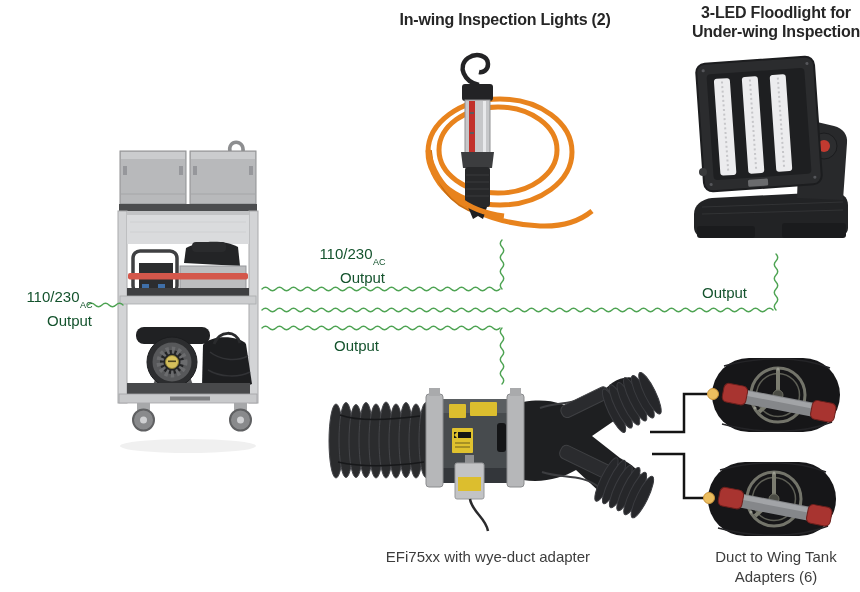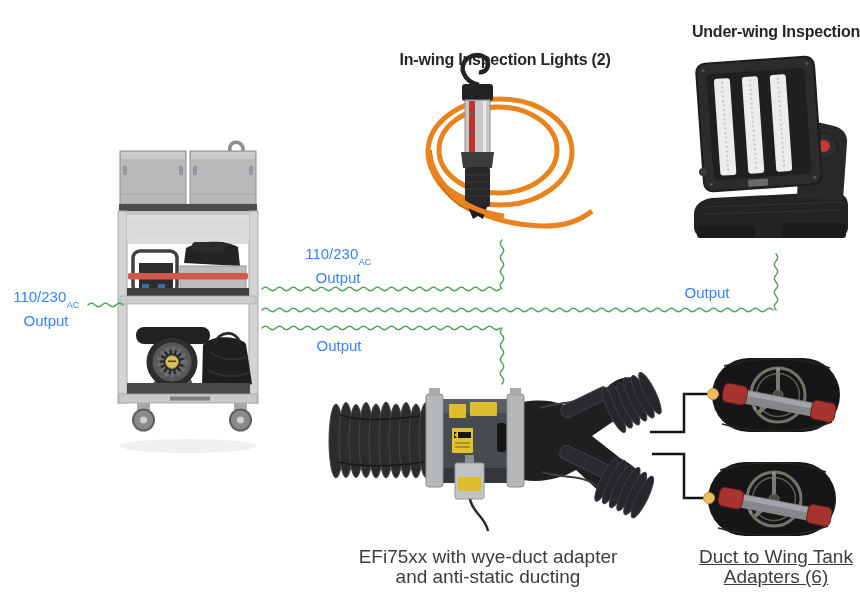--- a/index.html
+++ b/index.html
@@ -288,7 +288,7 @@
     </g>
   </svg>
 
-  <div class="txt title" style="left:375px;top:10px;width:260px;margin-top:40px;">In-wing Inspection Lights (2)</div>
+  <div class="txt title" style="left:375px;top:10px;width:260px;">In-wing Inspection Lights (2)</div>
 
   <div class="txt title" style="left:688px;top:3px;width:176px;">
     <br>

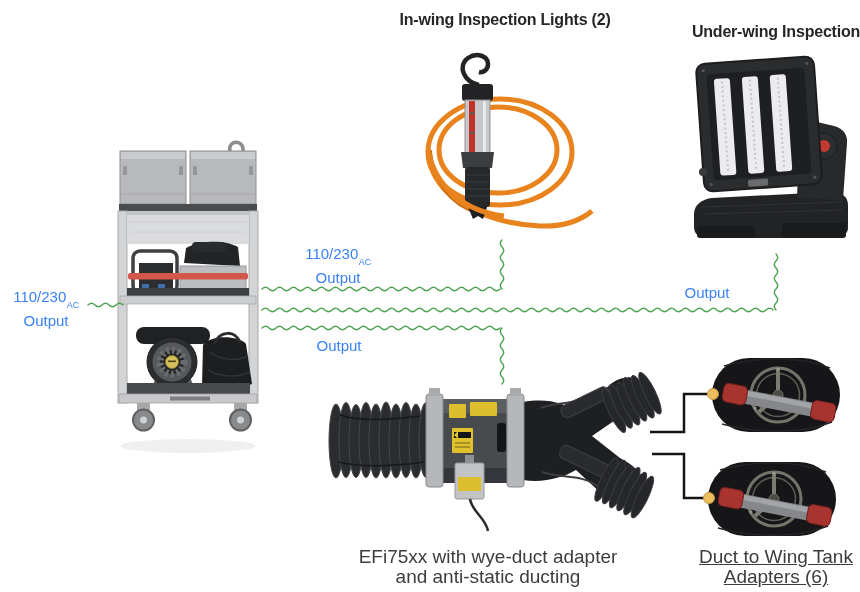--- a/index.html
+++ b/index.html
@@ -291,7 +291,7 @@
   <div class="txt title" style="left:375px;top:10px;width:260px;">In-wing Inspection Lights (2)</div>
 
   <div class="txt title" style="left:688px;top:3px;width:176px;">
-    <br>
+    <span>3-LED Floodlight for</span><br>
     <span>Under-wing Inspection</span>
   </div>
 

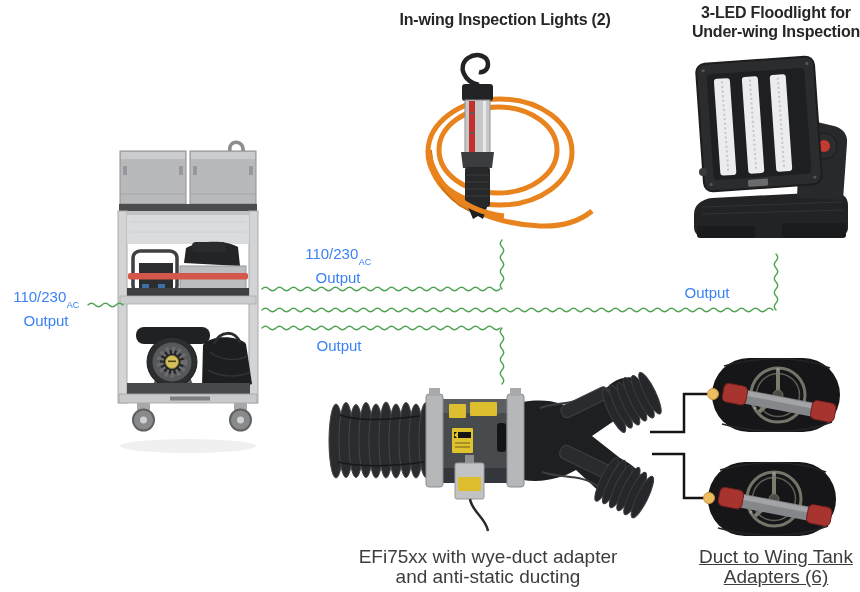--- a/index.html
+++ b/index.html
@@ -8,7 +8,7 @@
   .stage svg.art{position:absolute;left:0;top:0;}
   .txt{position:absolute;text-align:center;color:#3d3d3d;}
   .title{font-size:16px;font-weight:bold;color:#262626;line-height:19px;letter-spacing:-0.2px;}
-  .label{font-size:15px;line-height:17px;color:#3b82f6;}
+  .label{font-size:15px;line-height:17px;color:#14532d;text-align:right;}
   .label sub{font-size:9px;position:relative;top:2px;left:0.5px;}
   .caption{font-size:19px;line-height:20px;color:#3d3d3d;}
   .sq{fill:none;stroke-width:1.4;stroke-linecap:round;}

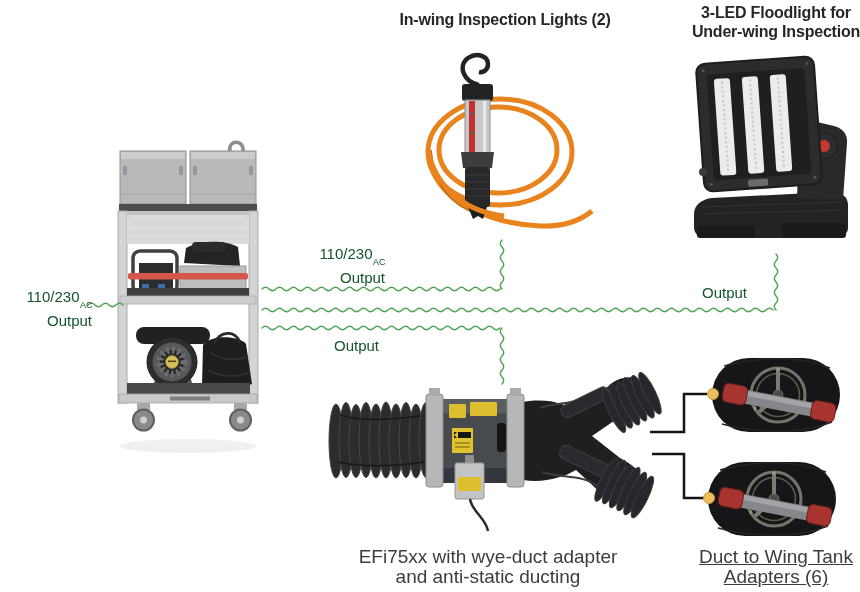--- a/index.html
+++ b/index.html
@@ -10,7 +10,7 @@
   .title{font-size:16px;font-weight:bold;color:#262626;line-height:19px;letter-spacing:-0.2px;}
   .label{font-size:15px;line-height:17px;color:#14532d;text-align:right;}
   .label sub{font-size:9px;position:relative;top:2px;left:0.5px;}
-  .caption{font-size:19px;line-height:20px;color:#3d3d3d;}
+  .caption{font-size:15px;line-height:20px;color:#3d3d3d;}
   .sq{fill:none;stroke-width:1.4;stroke-linecap:round;}
 </style>
 </head>

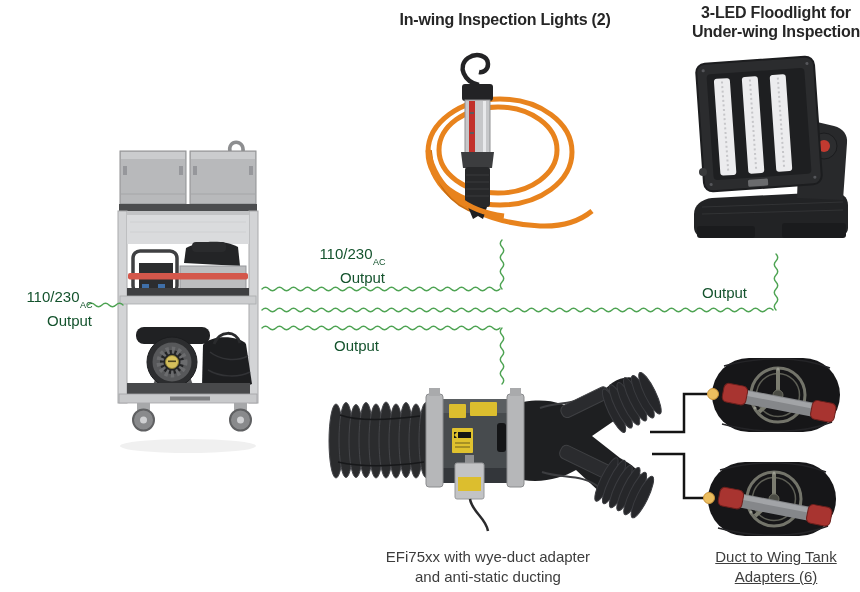--- a/index.html
+++ b/index.html
@@ -314,7 +314,7 @@
     <span>and anti-static ducting</span>
   </div>
 
-  <div class="txt caption" style="left:691px;top:547px;width:170px;text-decoration:underline;">
+  <div class="txt caption" style="left:691px;top:547px;width:170px;">
     <span>Duct to Wing Tank</span><br>
     <span>Adapters (6)</span>
   </div>

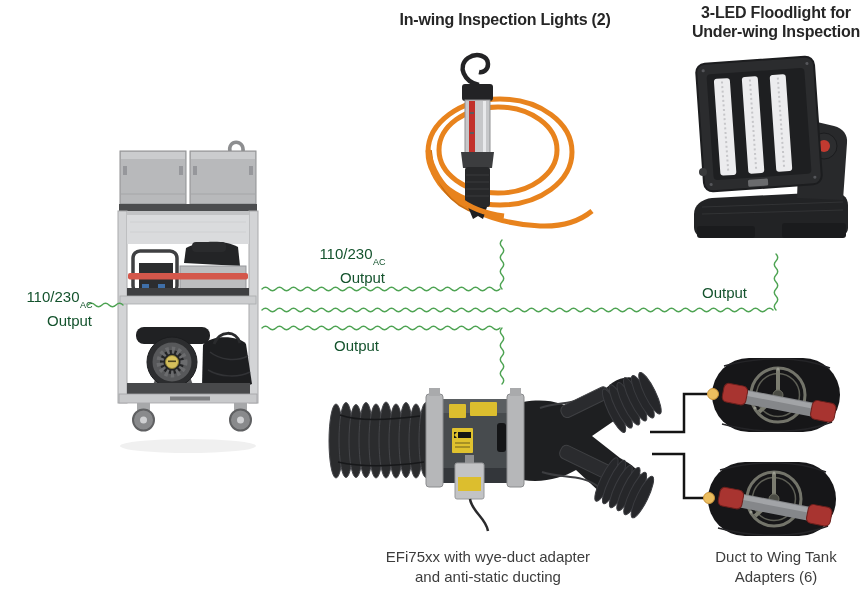--- a/index.html
+++ b/index.html
@@ -311,7 +311,6 @@
 
   <div class="txt caption" style="left:353px;top:547px;width:270px;">
     <span>EFi75xx with wye-duct adapter</span><br>
-    <span>and anti-static ducting</span>
   </div>
 
   <div class="txt caption" style="left:691px;top:547px;width:170px;">

